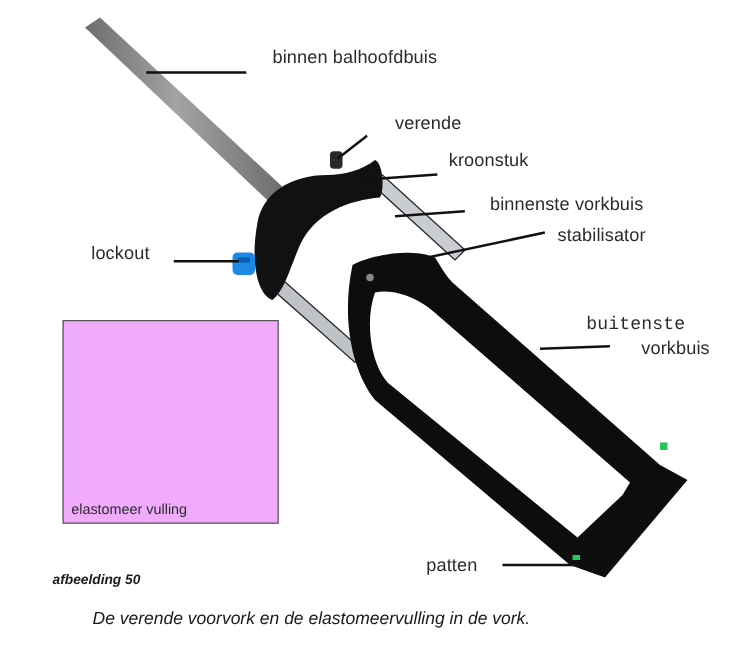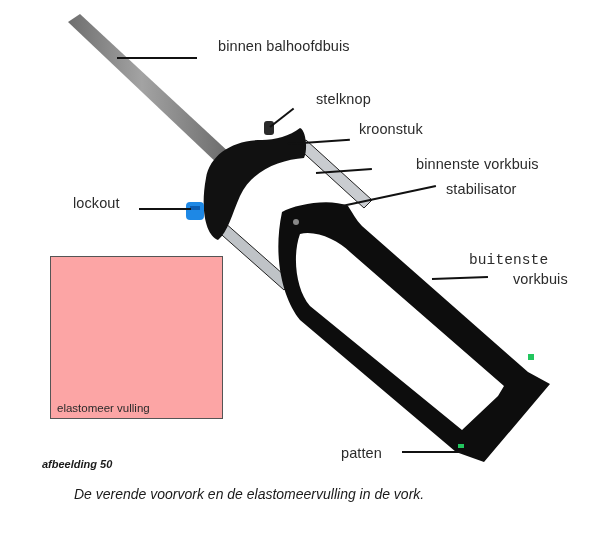--- a/index.html
+++ b/index.html
@@ -85,7 +85,7 @@
   <div class="leader" style="left:402px; top:451px; width:60px;"></div>
 
   <div class="label" style="left:218px; top:38px;">binnen balhoofdbuis</div>
-  <div class="label" style="left:316px; top:91px;">stelknop</div>
+  <div class="label" style="left:316px; top:91px;">verende</div>
   <div class="label" style="left:359px; top:121px;">kroonstuk</div>
   <div class="label" style="left:392px; top:156px;margin-left:24px;">binnenste vorkbuis</div>
   <div class="label" style="left:446px; top:181px;">stabilisator</div>

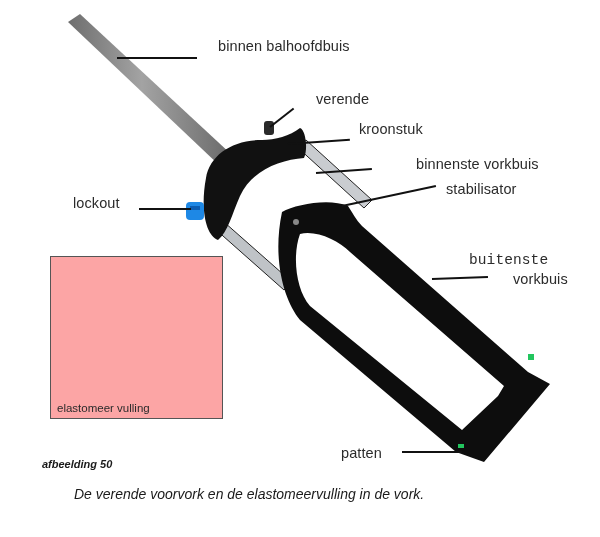--- a/index.html
+++ b/index.html
@@ -87,7 +87,7 @@
   <div class="label" style="left:218px; top:38px;">binnen balhoofdbuis</div>
   <div class="label" style="left:316px; top:91px;">verende</div>
   <div class="label" style="left:359px; top:121px;">kroonstuk</div>
-  <div class="label" style="left:392px; top:156px;margin-left:24px;">binnenste vorkbuis</div>
+  <div class="label" style="left:392px; top:156px;">binnenste vorkbuis</div>
   <div class="label" style="left:446px; top:181px;">stabilisator</div>
   <div class="label" style="left:73px; top:195px;">lockout</div>
   <div class="label" style="left:469px; top:252px;font-family:Liberation Mono, monospace;">buitenste</div>

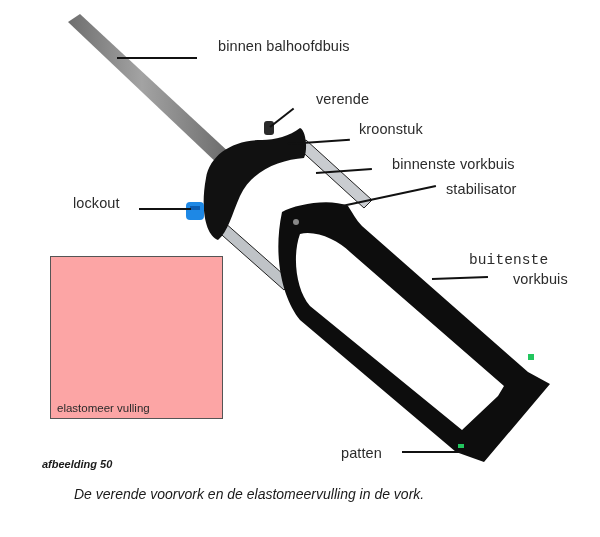--- a/index.html
+++ b/index.html
@@ -9,7 +9,7 @@
   .label { position: absolute; font-size: 14.5px; color: #2b2b2b; white-space: nowrap; letter-spacing: 0.1px; }
   .leader { position: absolute; height: 2px; background: #111; transform-origin: 0 50%; }
   .inset { position: absolute; left: 50px; top: 256px; width: 173px; height: 163px;
-           border: 1.5px solid #555; background: #fca5a5; box-sizing: border-box; }
+           border: 1.5px solid #555; background: #f0abfc; box-sizing: border-box; }
   .inset-caption { position: absolute; left: 6px; bottom: 4px; font-size: 11.5px; color: #2b2b2b; }
   .fig-title { position: absolute; left: 42px; top: 458px; font-size: 11px; font-weight: bold; font-style: italic; color: #1a1a1a; }
   .fig-caption { position: absolute; left: 74px; top: 486px; font-size: 14px; font-style: italic; color: #1a1a1a; }

